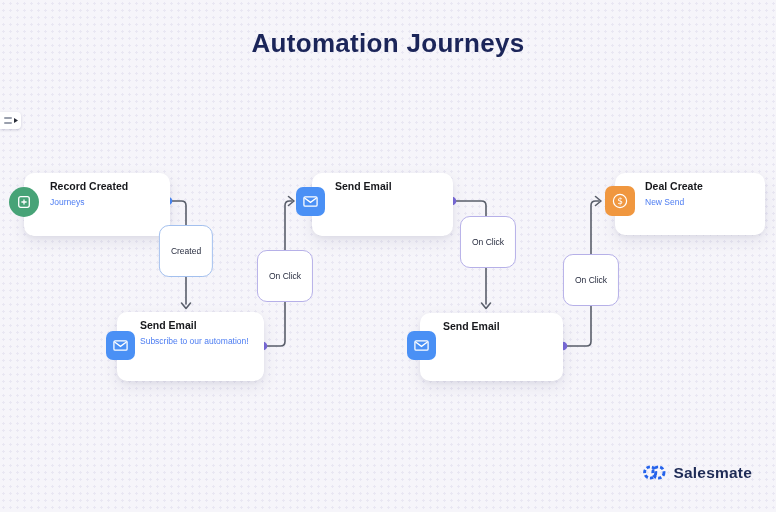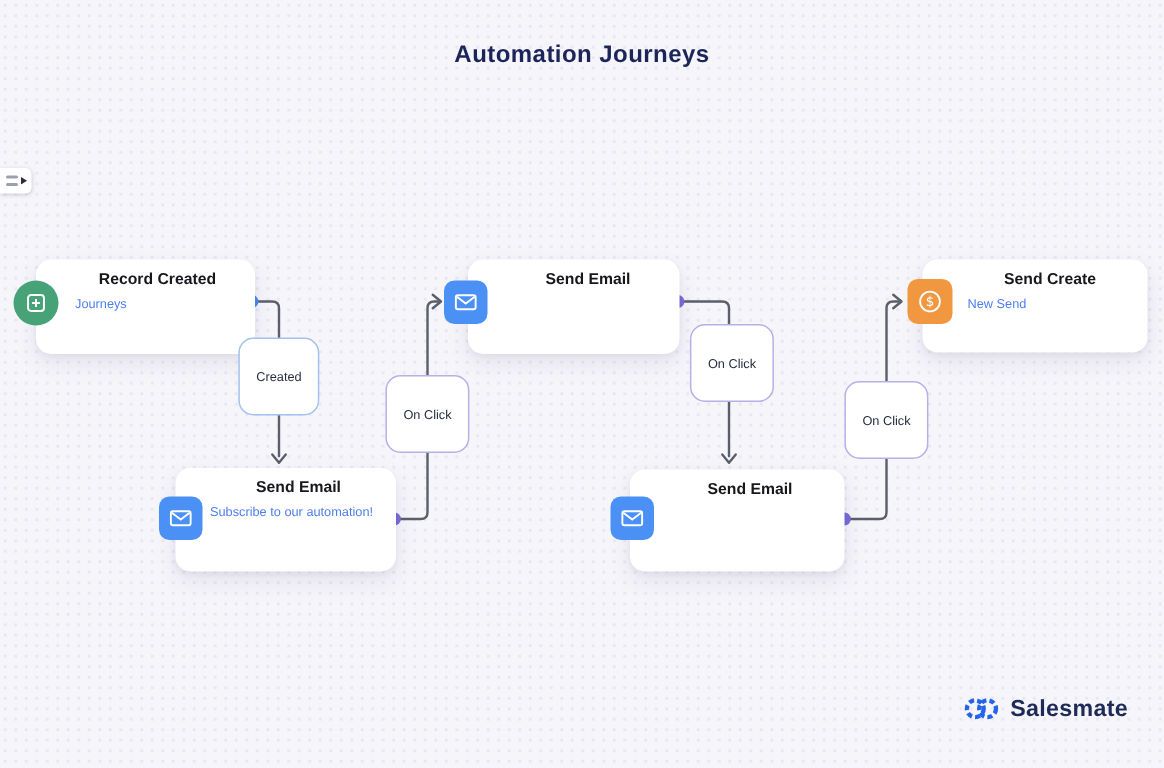--- a/index.html
+++ b/index.html
@@ -23,7 +23,7 @@
     left: 0;
     width: 776px;
     text-align: center;
-    font-size: 16px;
+    font-size: 26px;
     font-weight: bold;
     letter-spacing: 0.3px;
     color: #1b2559;

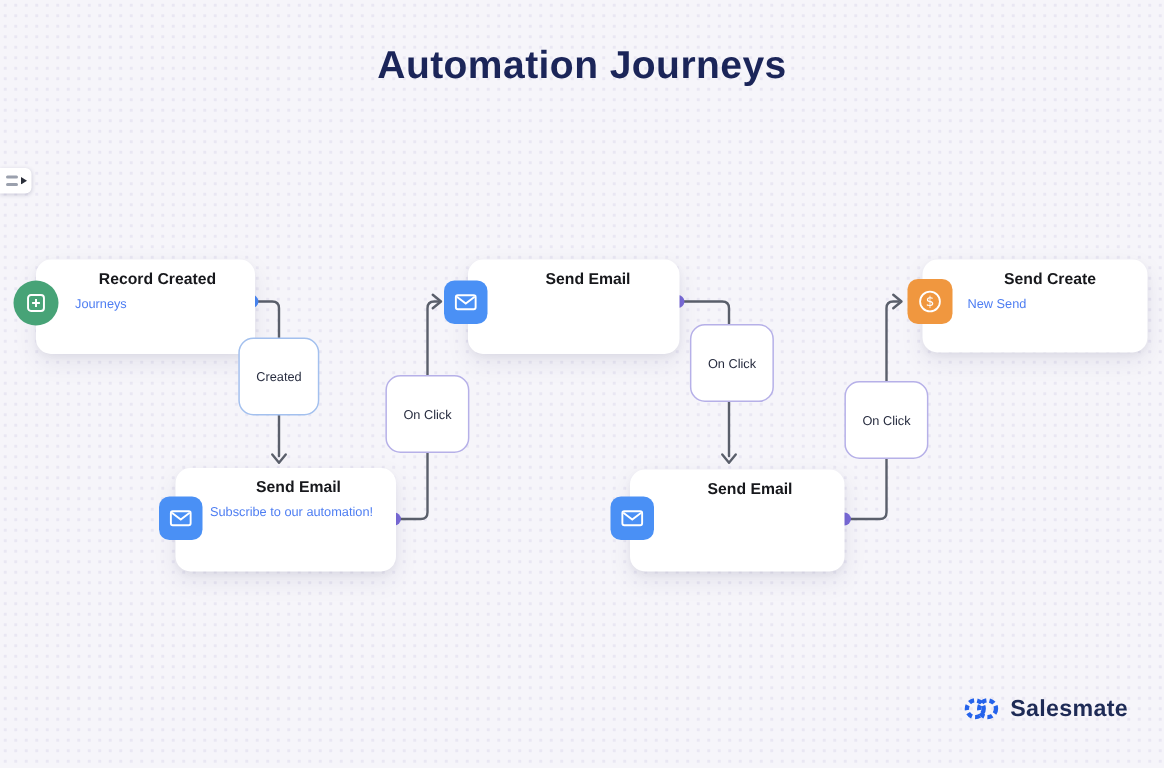--- a/index.html
+++ b/index.html
@@ -76,7 +76,6 @@
     font-weight: bold;
     color: #17181c;
     line-height: 13px;
-    text-align: center;
   }
   .node-subtitle {
     margin-top: 3px;

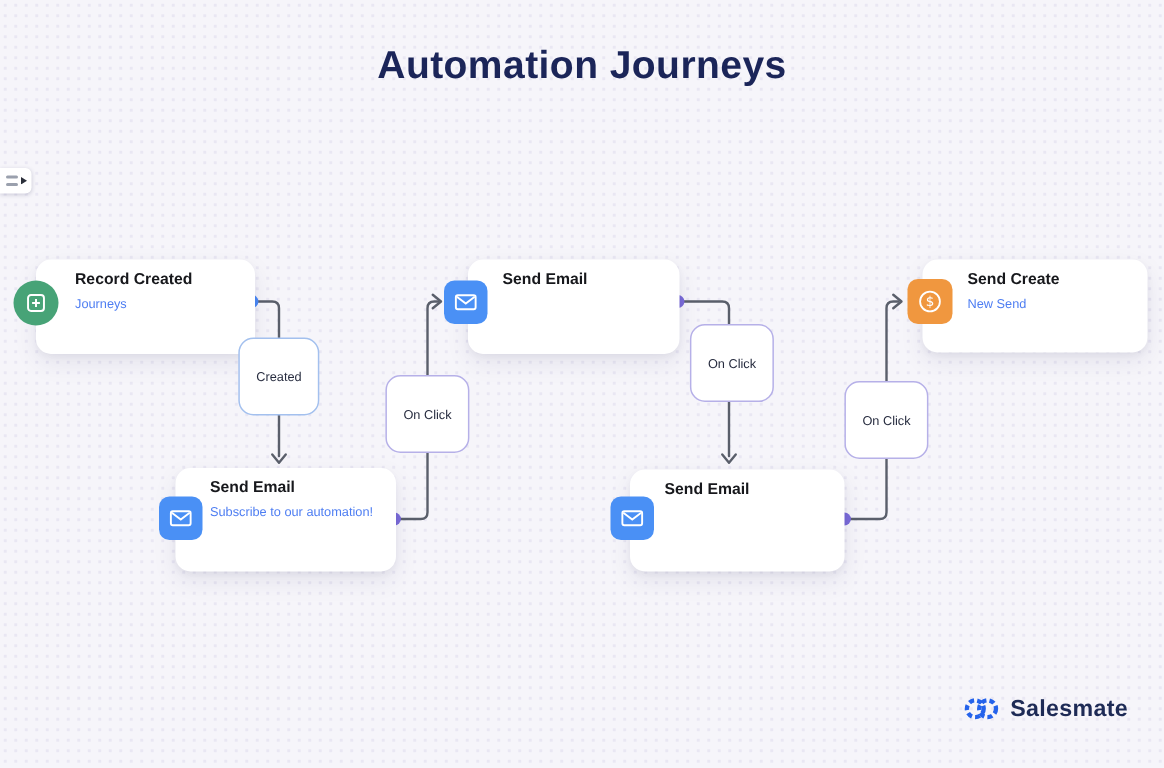--- a/index.html
+++ b/index.html
@@ -189,7 +189,7 @@
         <text x="9" y="12.2" text-anchor="middle" font-size="9" font-family="DejaVu Sans, sans-serif" fill="#ffffff" stroke="none">$</text>
       </svg>
     </span>
-    <div class="node-title">Send Create</div>
+    <div class="node-title">Deal Create</div>
     <div class="node-subtitle">New Send</div>
   </div>
 

